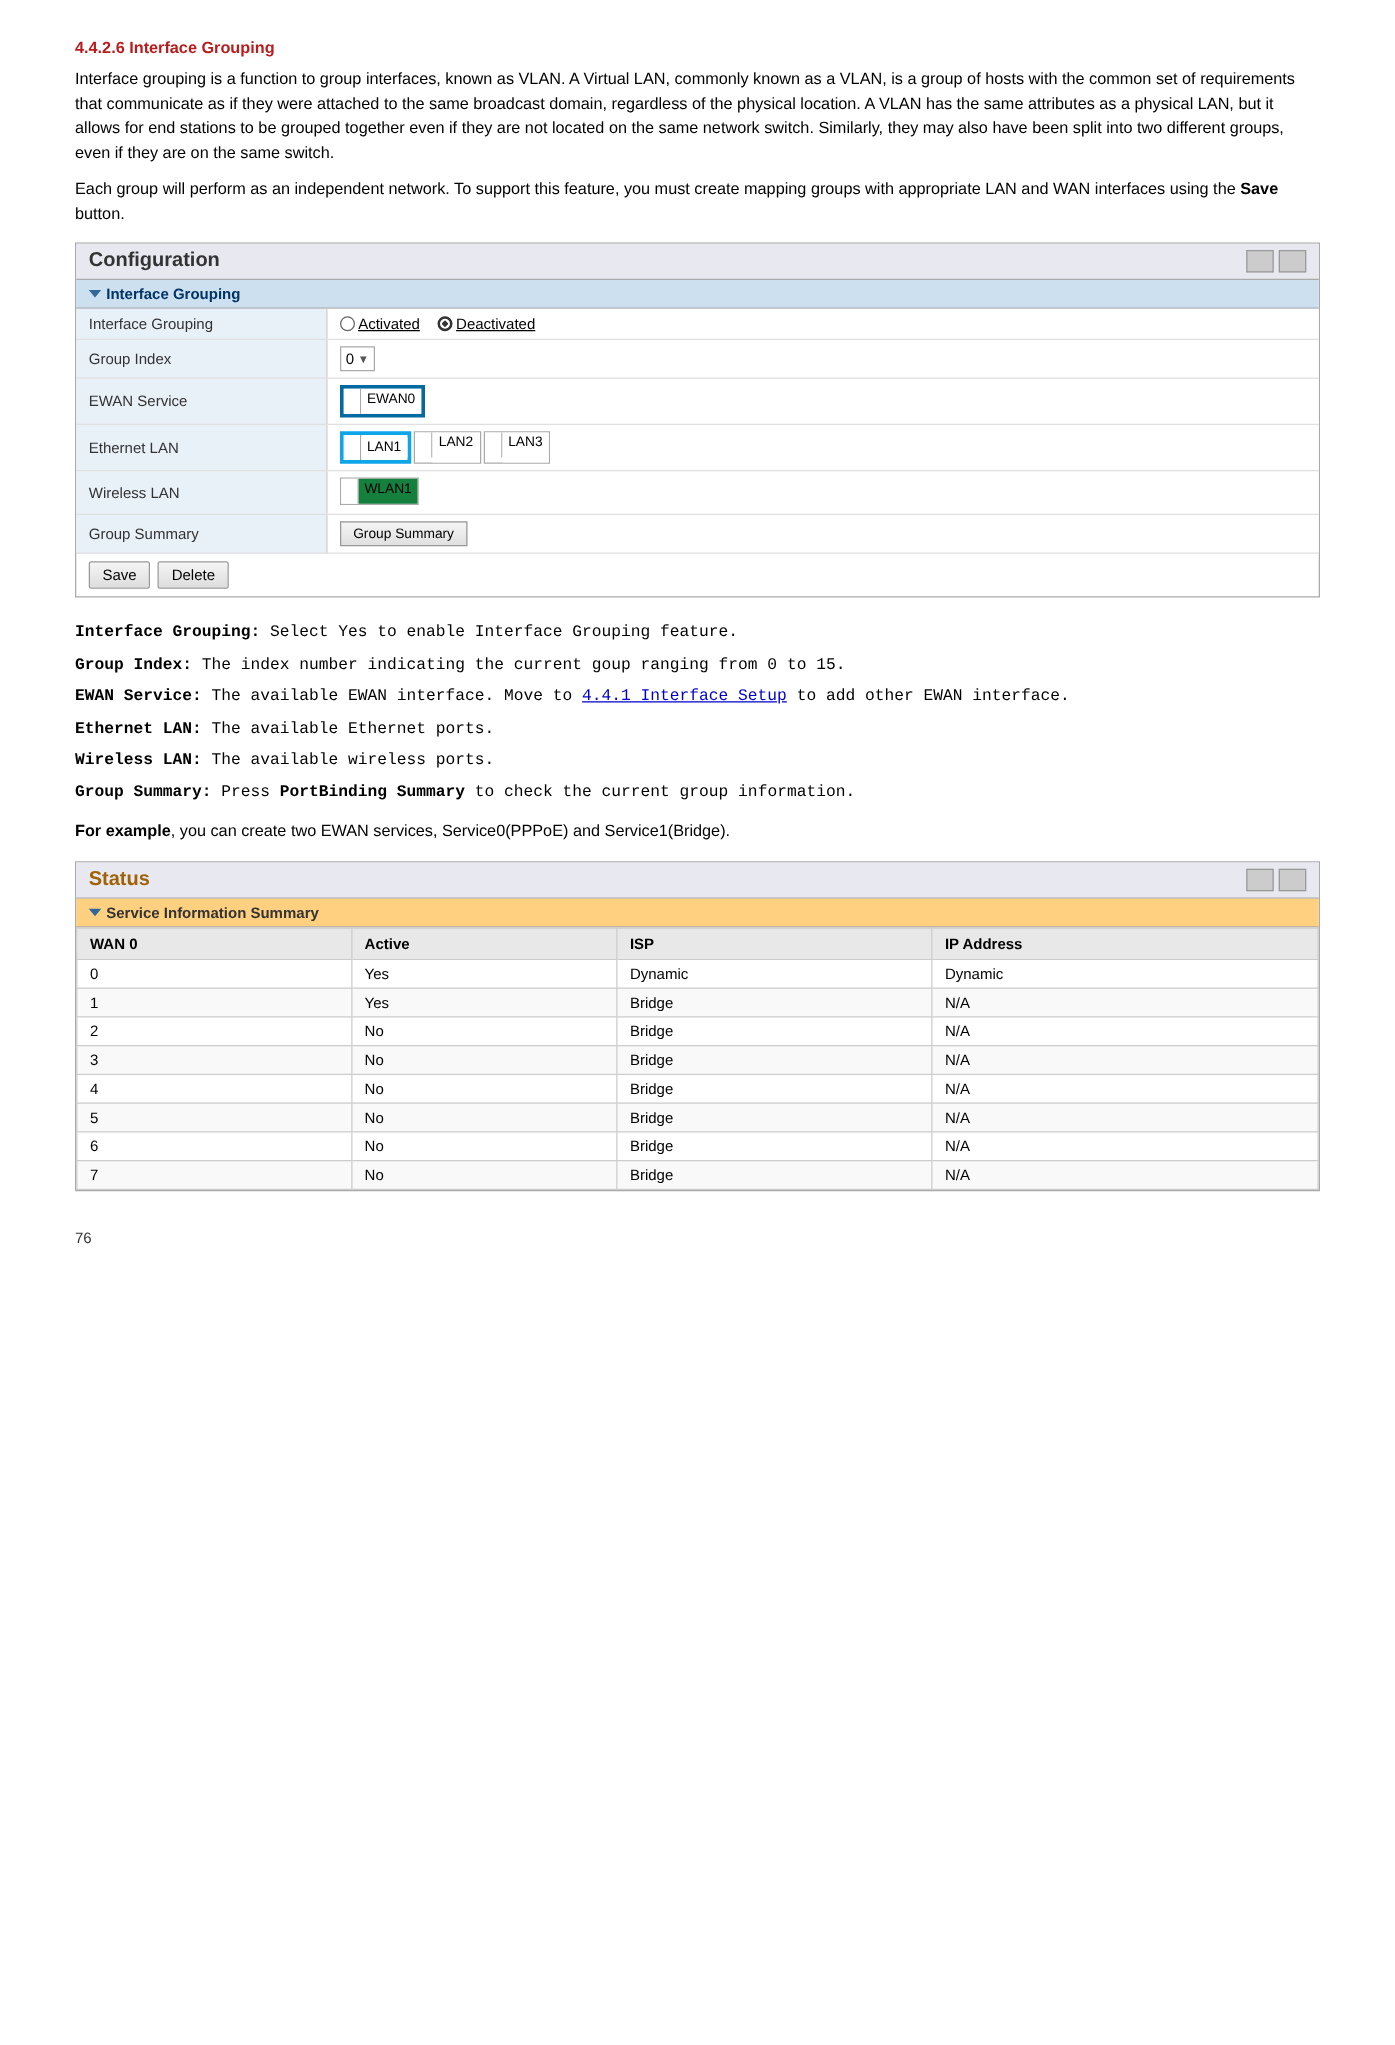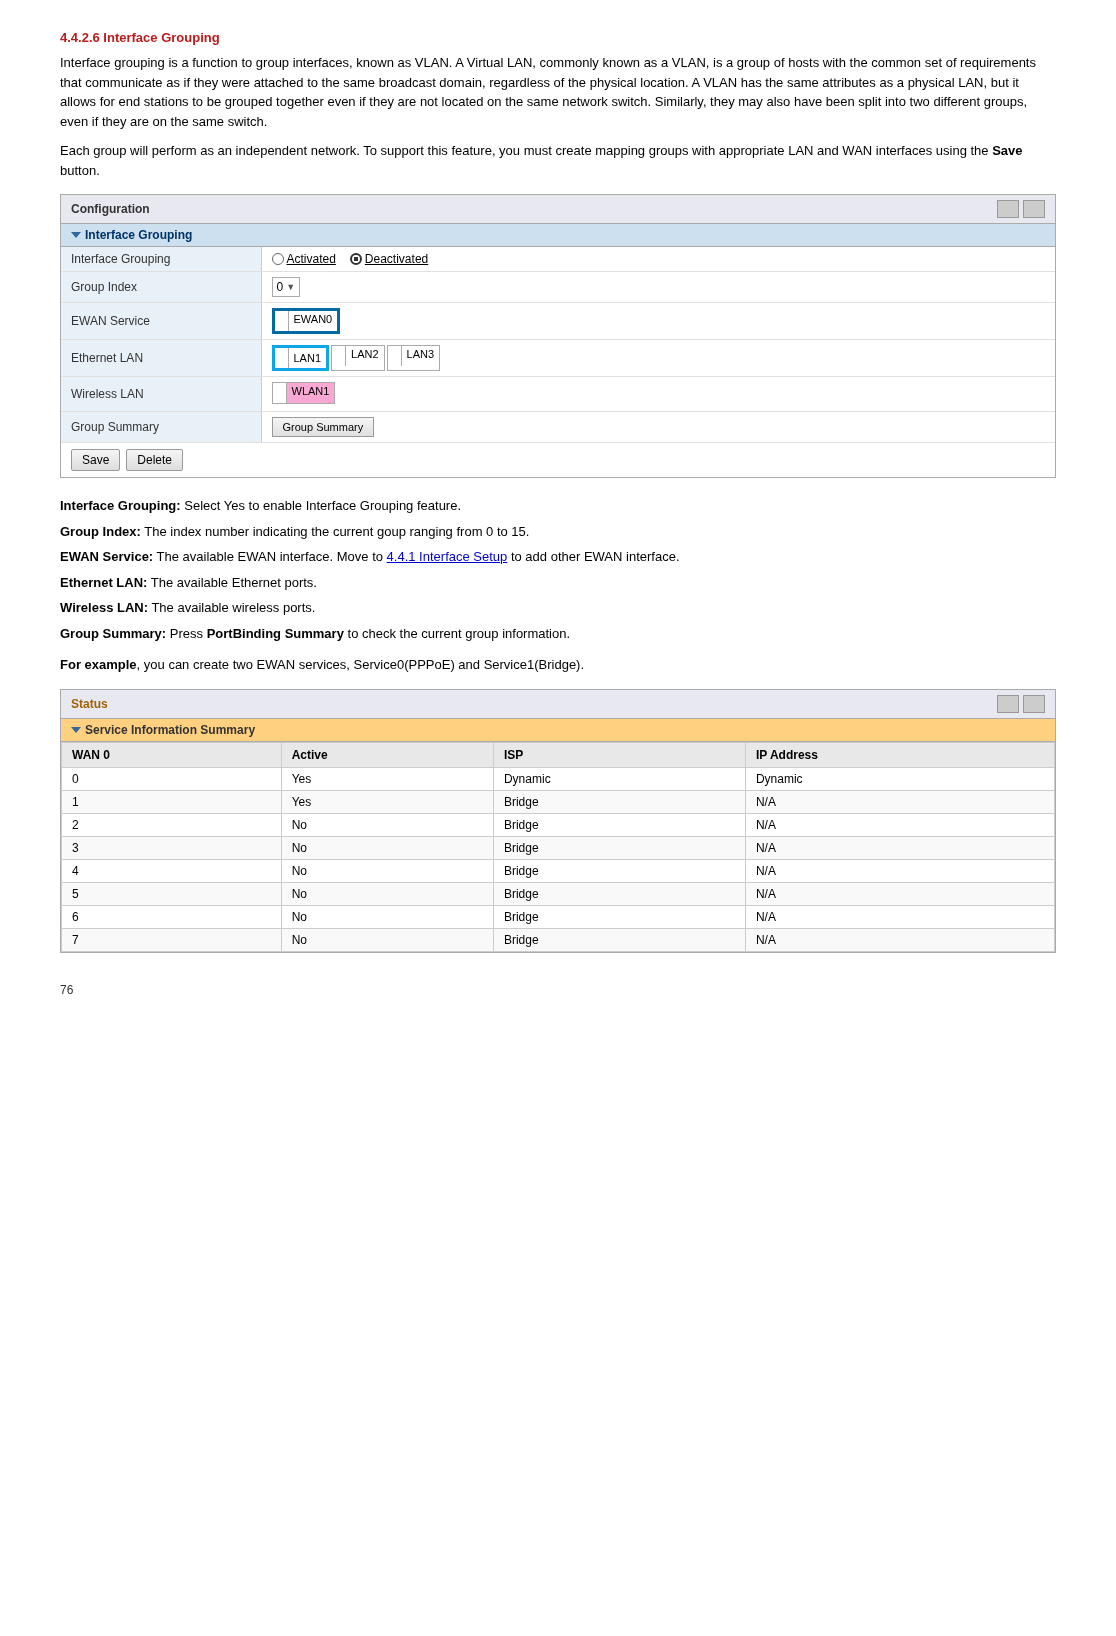--- a/index.html
+++ b/index.html
@@ -30,7 +30,7 @@
     .section-header {
       padding: 5px 10px;
       font-weight: bold;
-      font-size: 12px;
+      font-size: 16px;
       border-bottom: 1px solid #aaa;
     }
     .config-header {

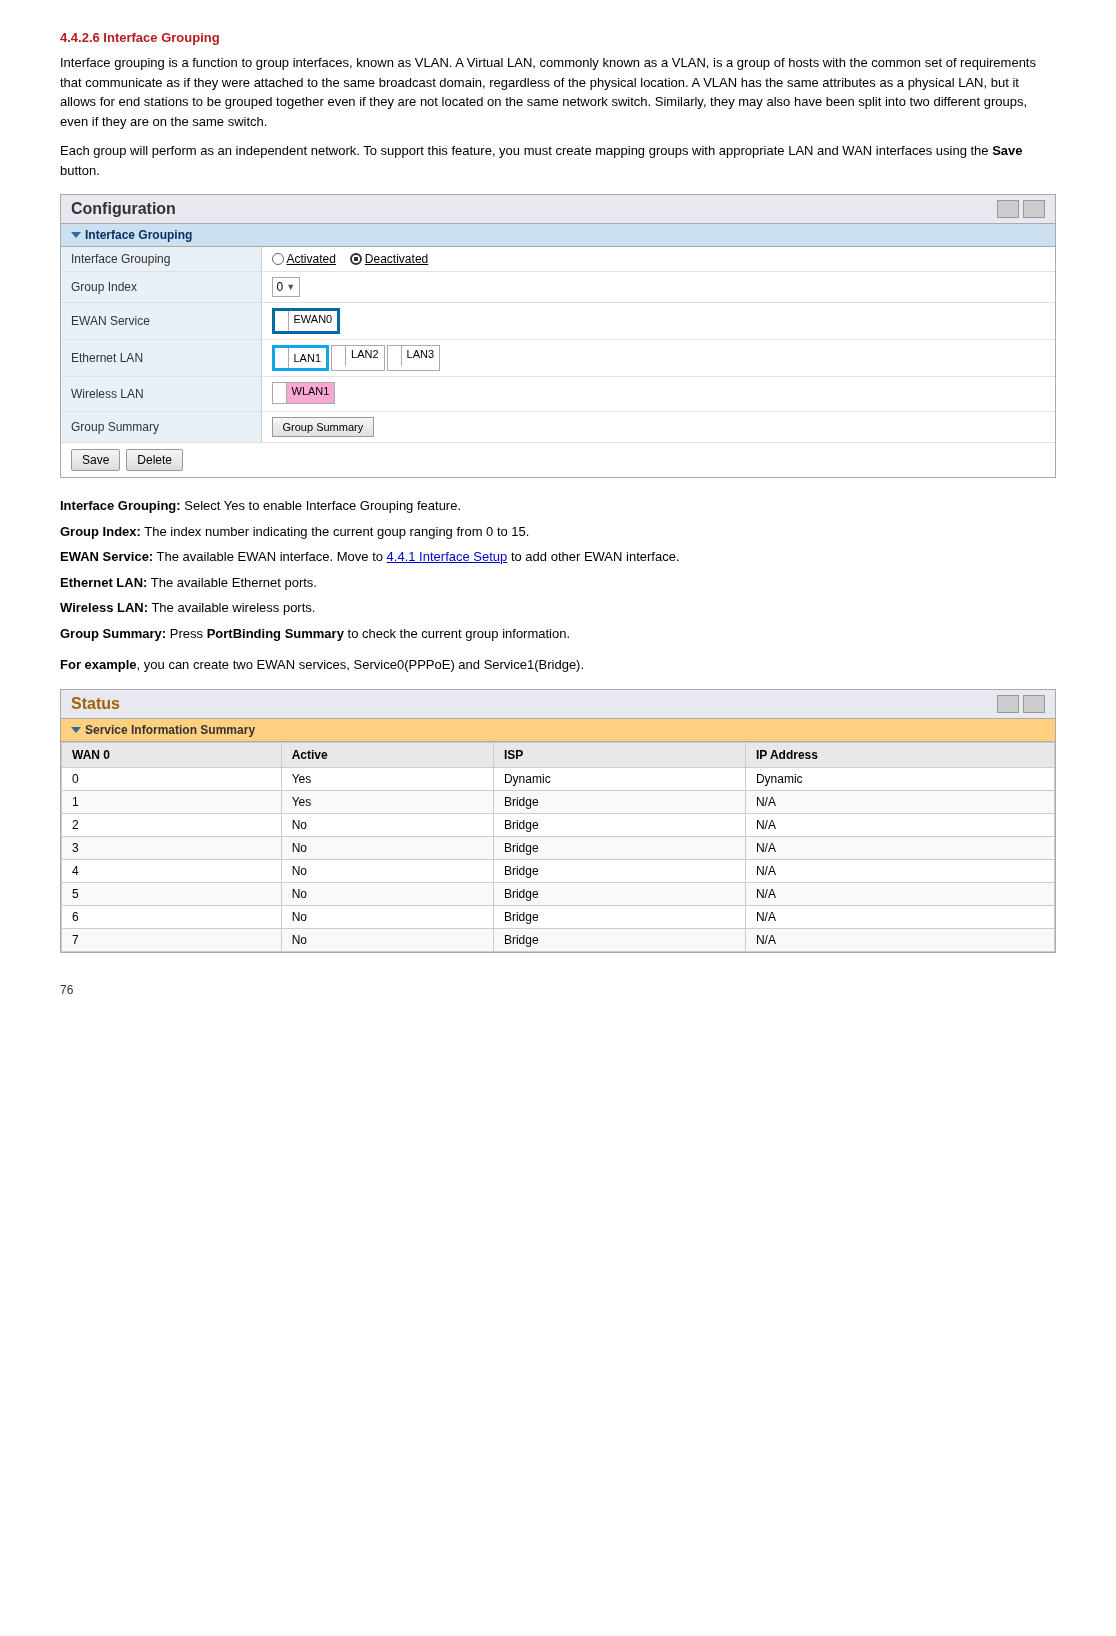--- a/index.html
+++ b/index.html
@@ -273,7 +273,7 @@
       <td>
         <div style="display:inline-flex;align-items:stretch;border:1px solid #aaa;">
           <div style="width:14px;height:20px;border-right:1px solid #aaa;background:#fff;"></div>
-          <span style="font-size:11px;padding:2px 5px;background:#f9a8d4;text-align:right;">WLAN1</span>
+          <span style="font-size:11px;padding:2px 5px;background:#15803d;text-align:right;">WLAN1</span>
         </div>
       </td>
     </tr>

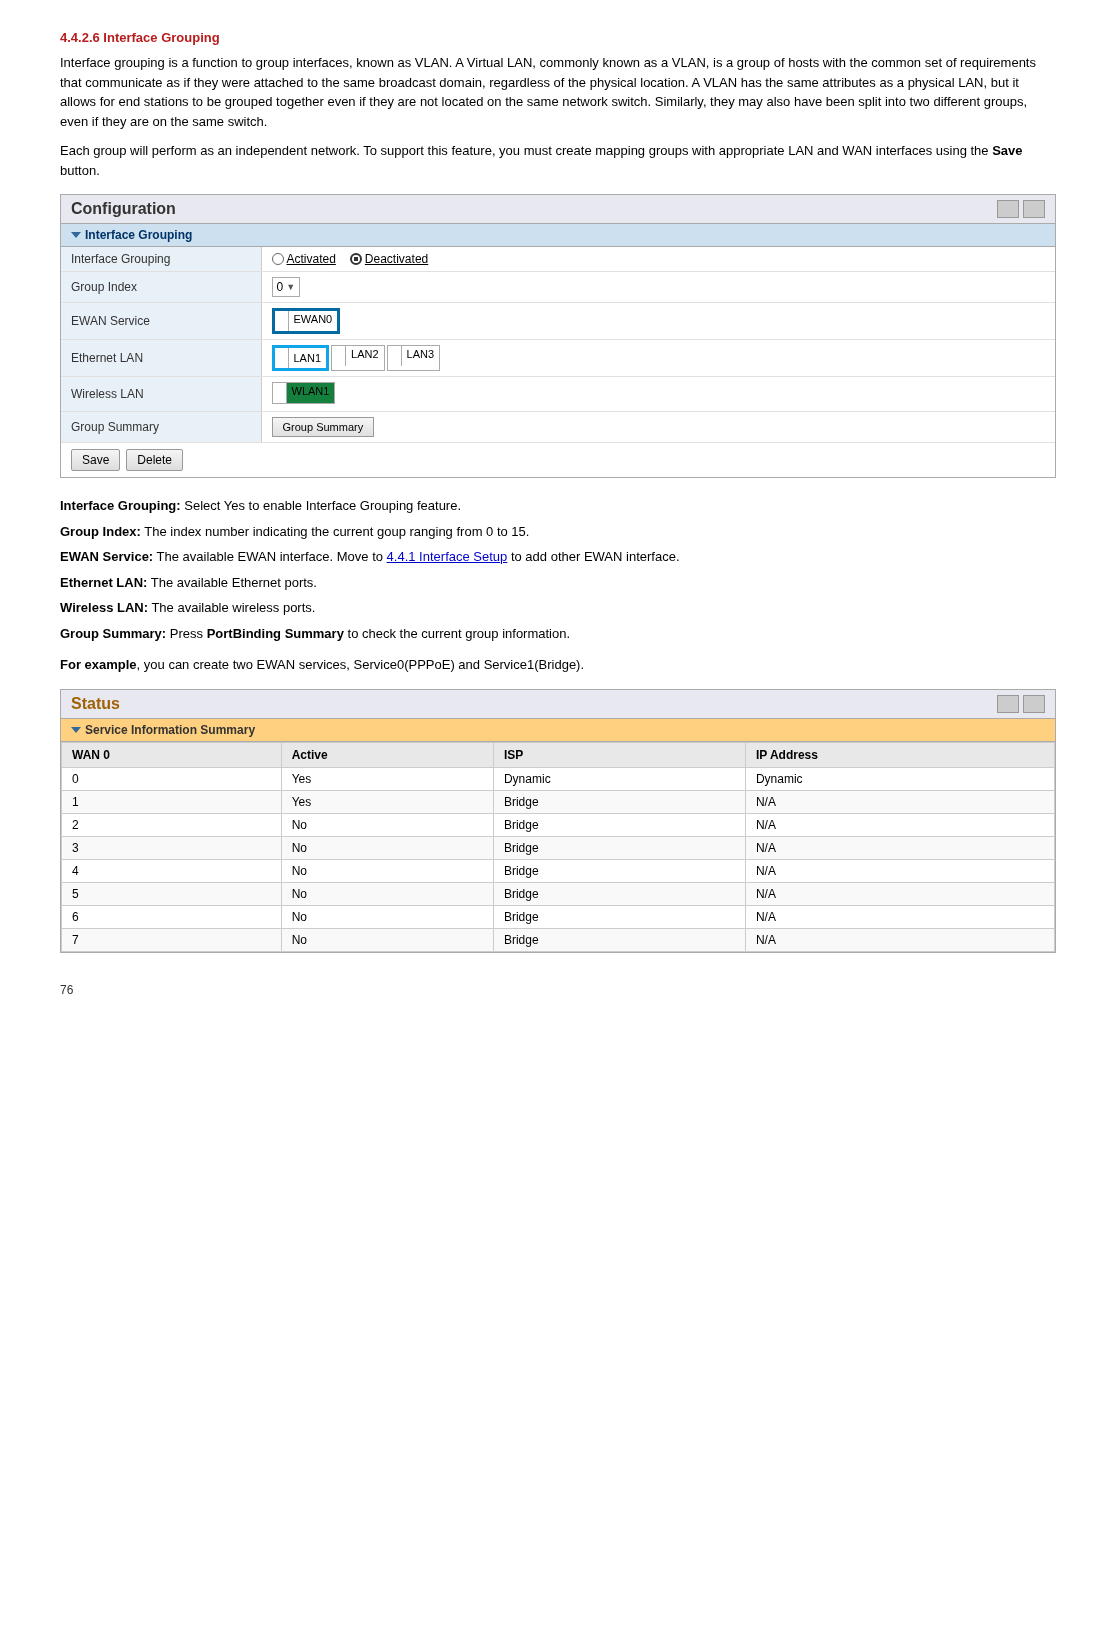--- a/index.html
+++ b/index.html
@@ -149,6 +149,7 @@
     .desc-section {
       margin: 12px 0;
       line-height: 1.6;
+      font-family: Liberation Mono, monospace;
     }
     .desc-section p {
       margin-bottom: 6px;

